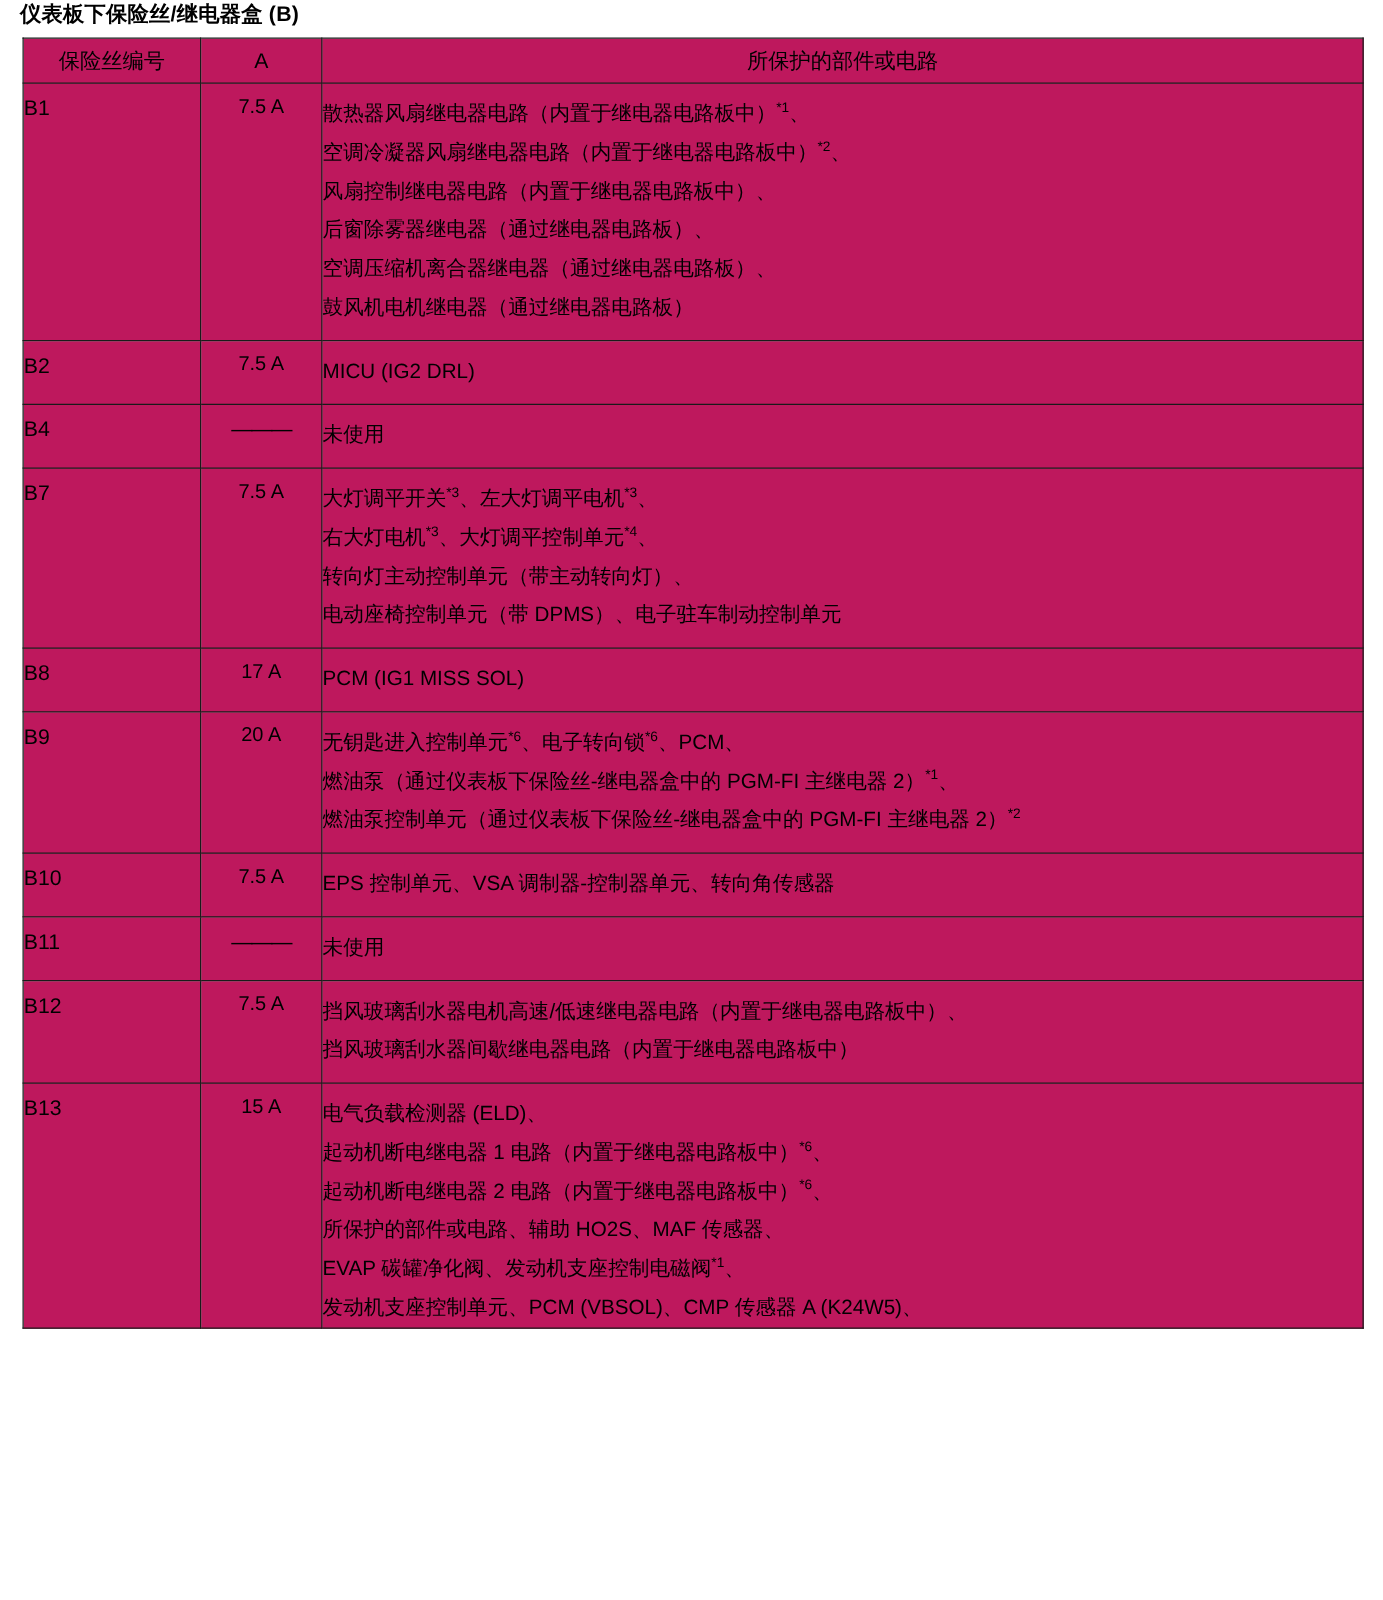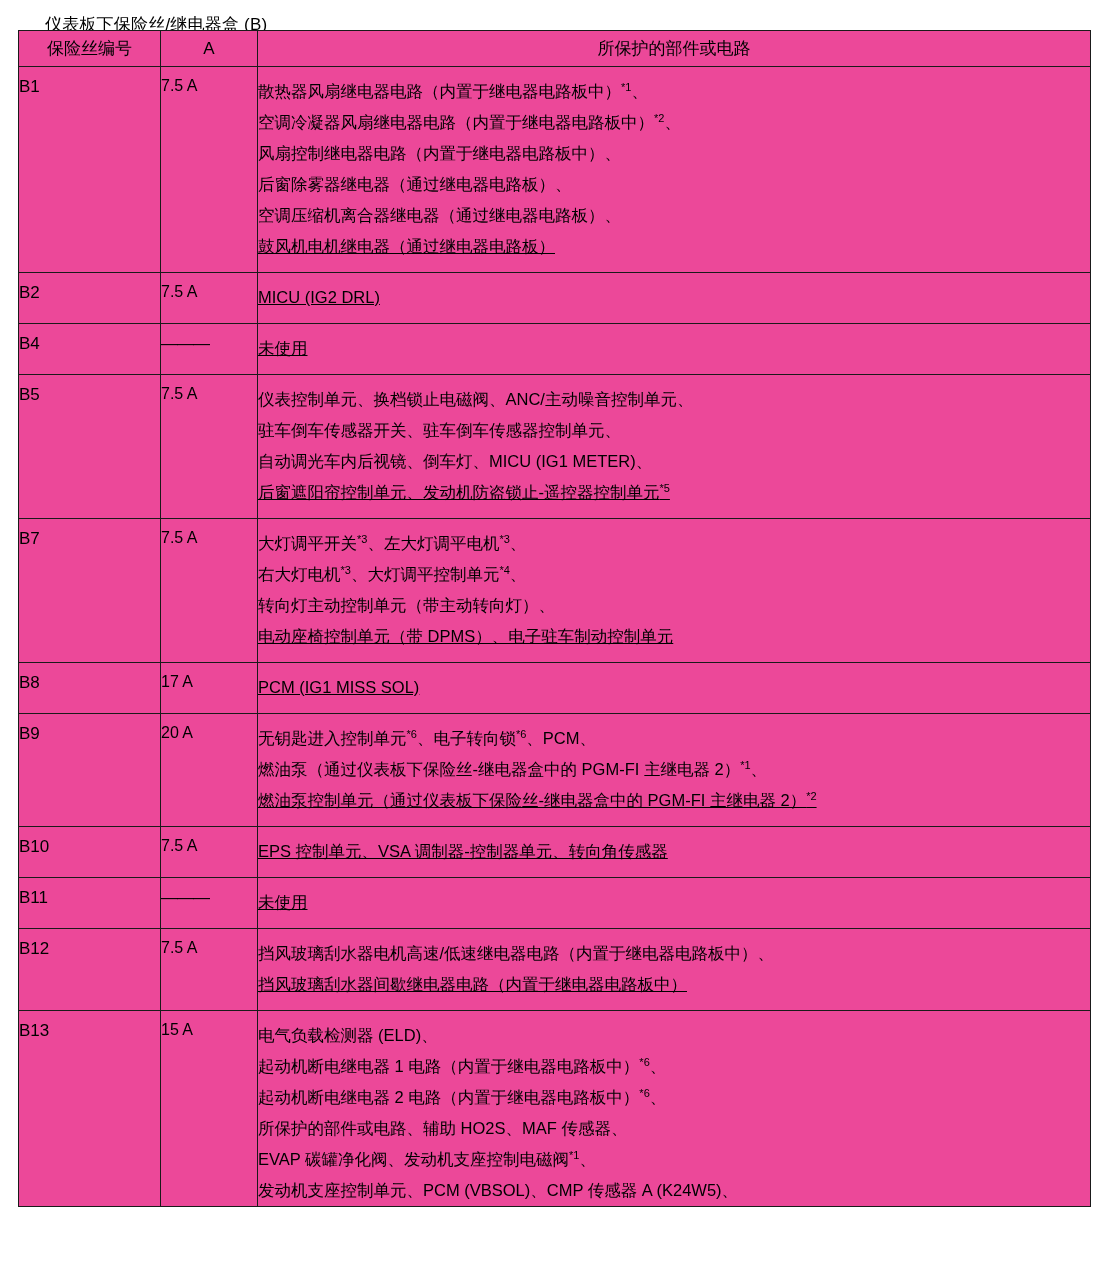--- a/index.html
+++ b/index.html
@@ -24,13 +24,12 @@
   .doc-title {
     position: absolute;
     left: 16px;
-    top: 14px;
-    font-size: 17px;
-    font-weight: normal;
+    top: 1px;
+    font-size: 17px;
+    font-weight: bold;
     letter-spacing: 0.2px;
     line-height: 22px;
     white-space: nowrap;
-    margin-left: 29px;
   }
   table.fusebox {
     position: absolute;

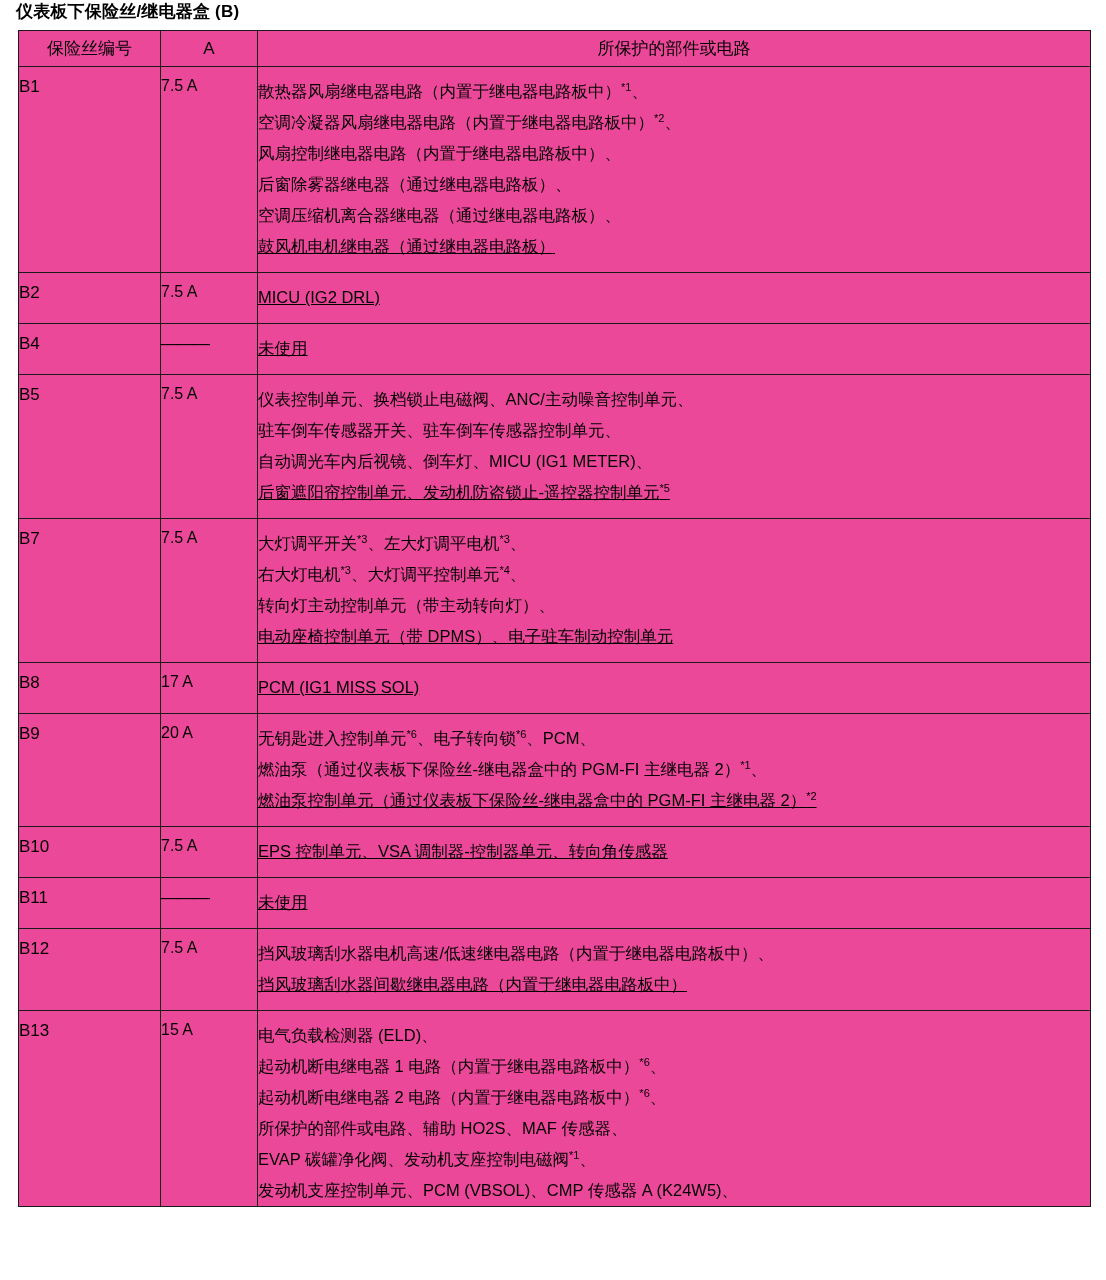--- a/index.html
+++ b/index.html
@@ -44,7 +44,7 @@
     border: 1.6px solid #1a1a1a;
     padding: 0;
     vertical-align: top;
-    background: #ec4899;
+    background: #be185d;
   }
   col.c-fuse { width: 142px; }
   col.c-amp  { width: 97px; }

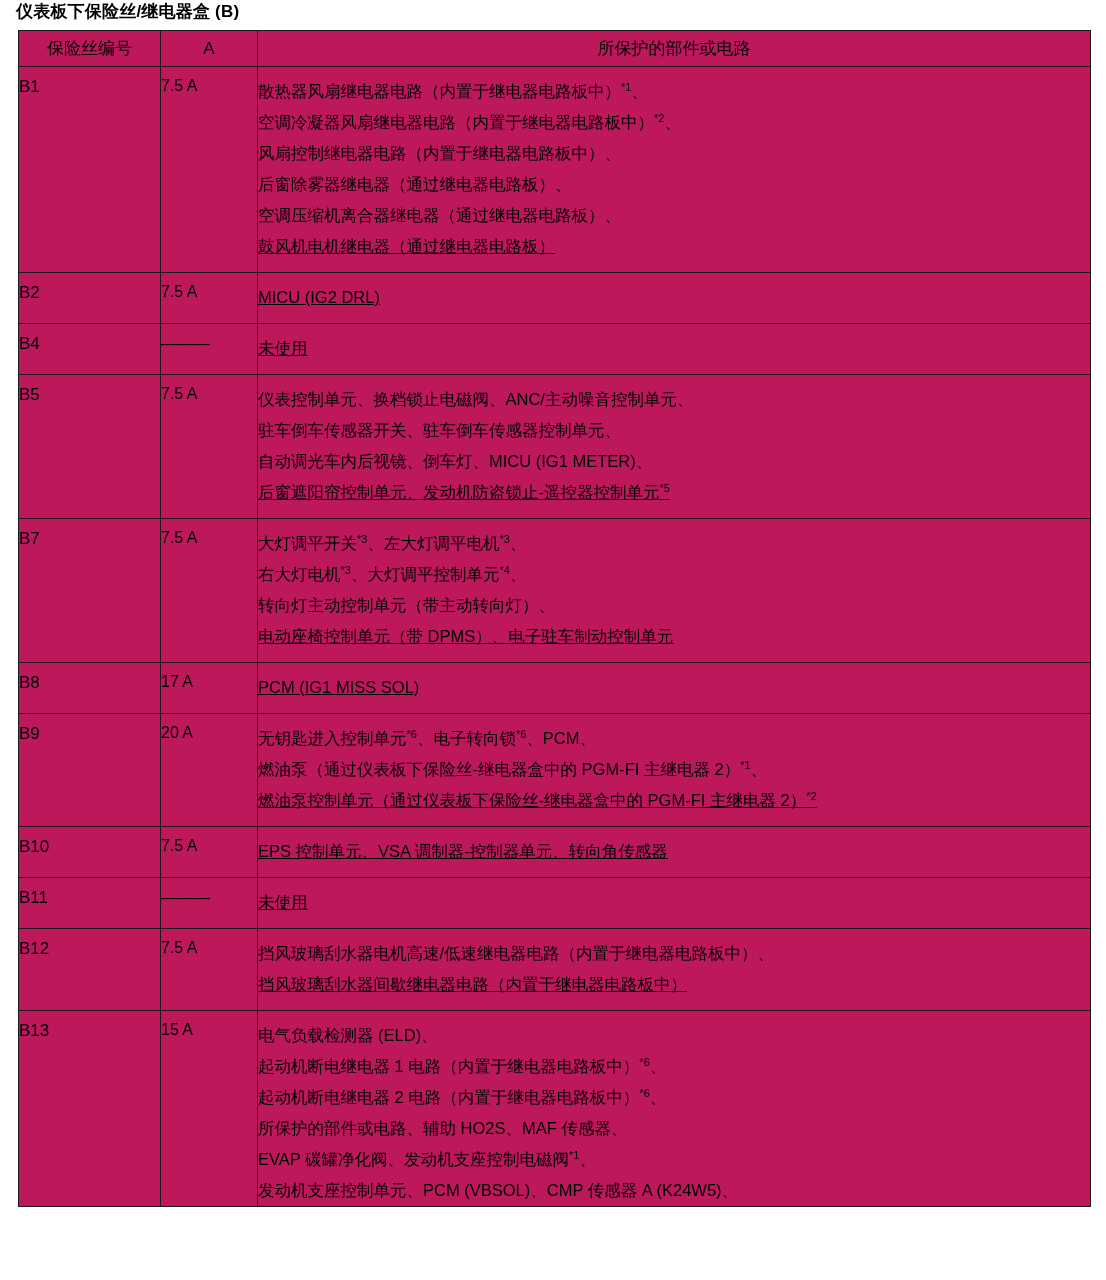--- a/index.html
+++ b/index.html
@@ -68,7 +68,7 @@
     white-space: nowrap;
   }
   td.amp-cell {
-    text-align: left;
+    text-align: center;
     font-size: 16px;
     white-space: nowrap;
   }

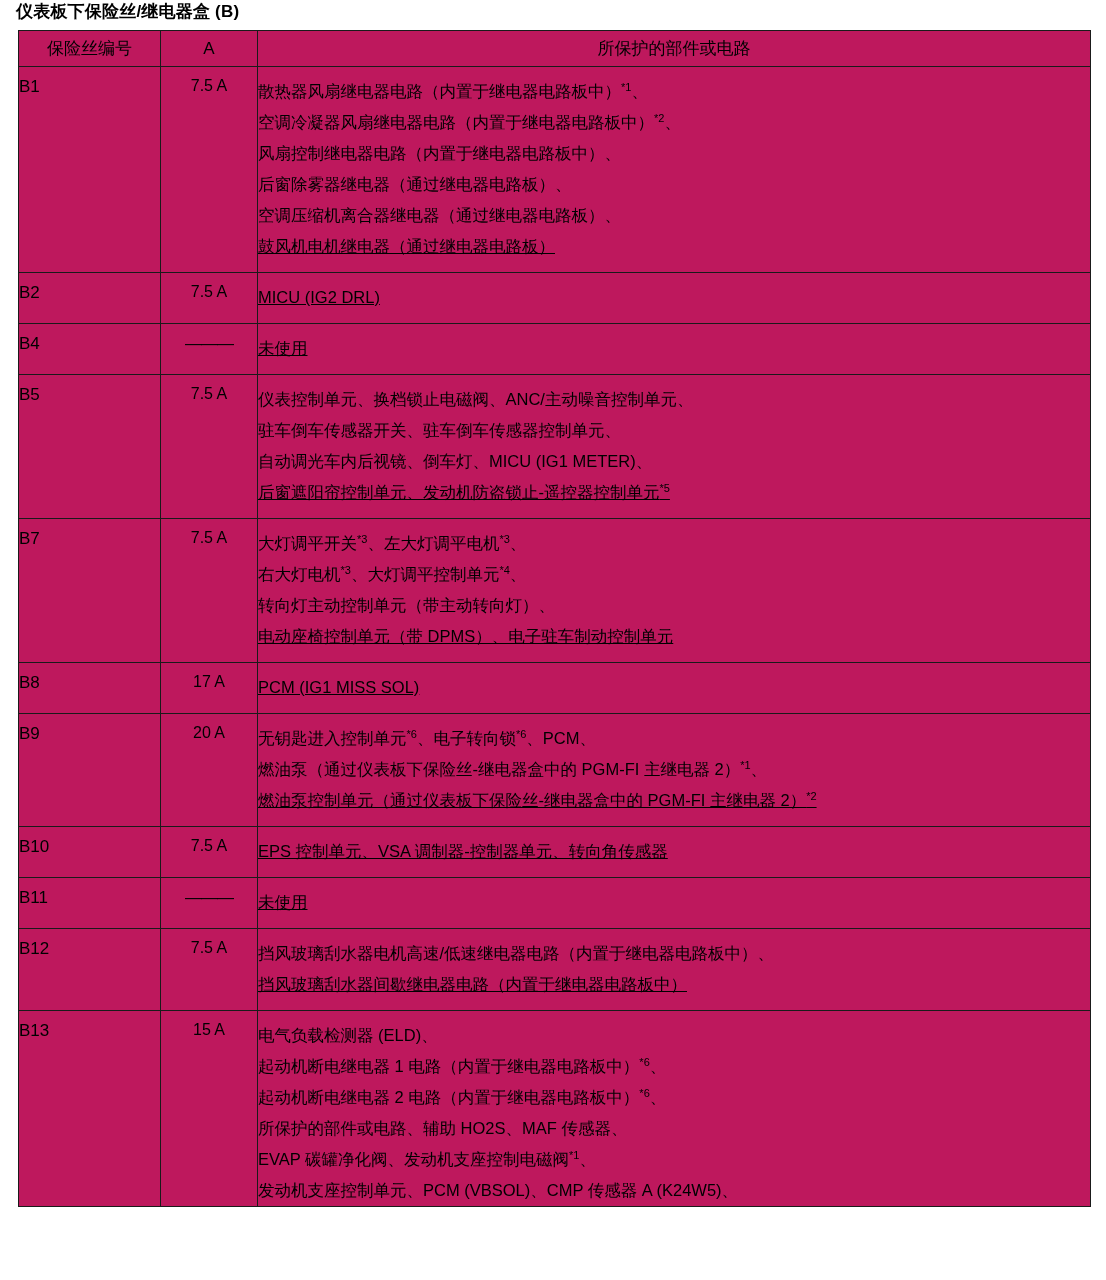--- a/index.html
+++ b/index.html
@@ -91,7 +91,6 @@
   }
   .desc-line.last {
     padding-bottom: 10px;
-    text-decoration: underline;
   }
   .sup {
     font-size: 11px;

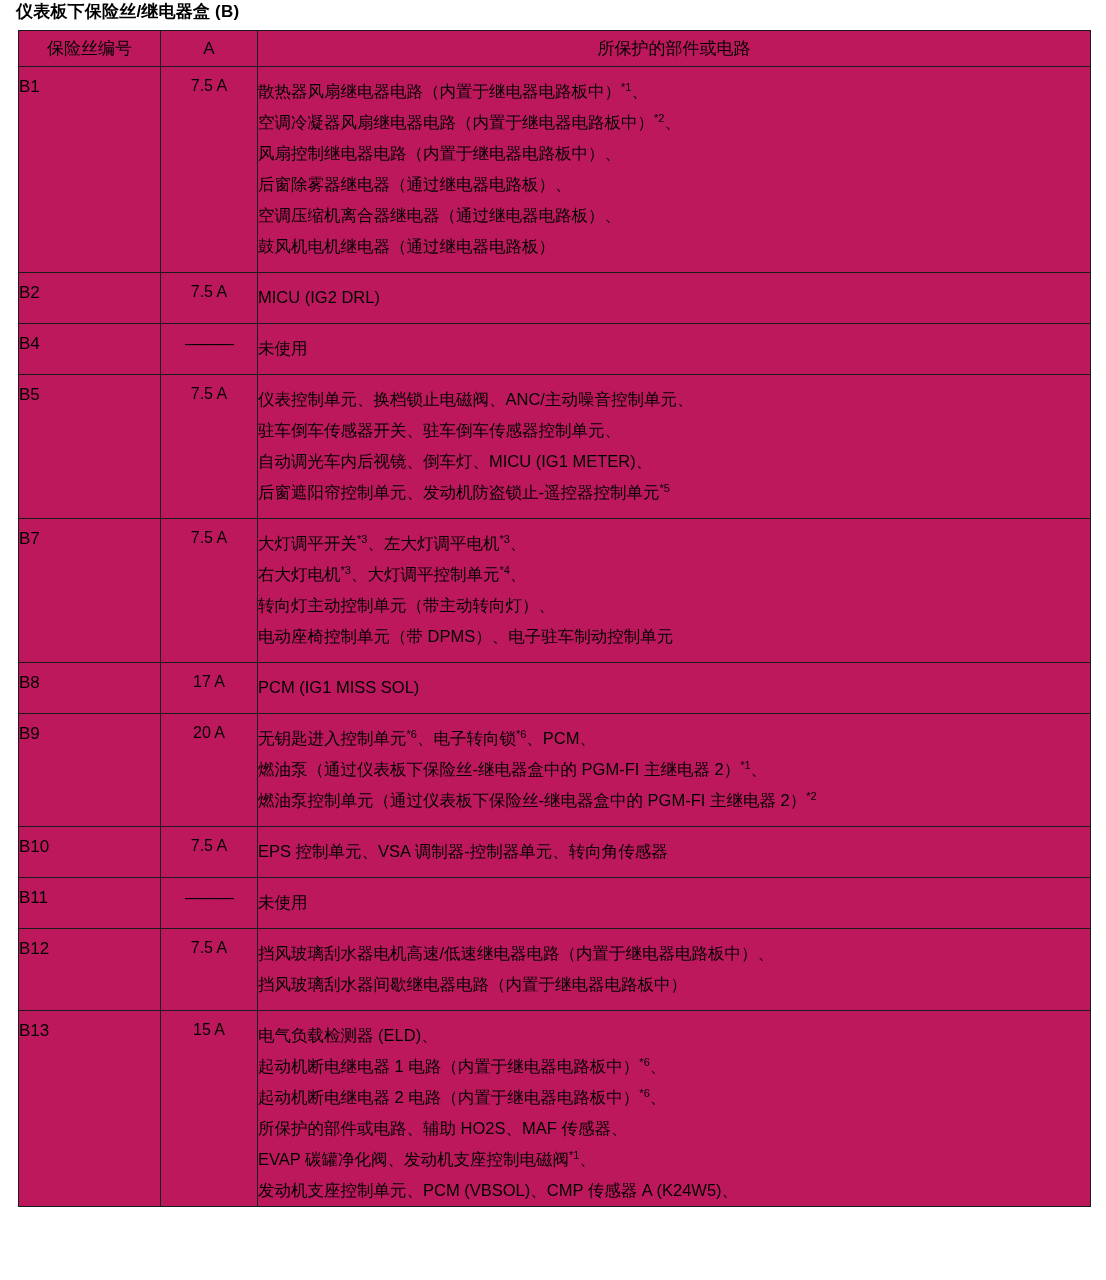--- a/index.html
+++ b/index.html
@@ -163,20 +163,6 @@
         </tr>
         <tr>
           <td class="fuse-cell">
-            <span class="cellpad-top">B5</span>
-          </td>
-          <td class="amp-cell">
-            <span class="cellpad-top">7.5 A</span>
-          </td>
-          <td class="desc-cell">
-            <span class="desc-line first">仪表控制单元、换档锁止电磁阀、ANC/主动噪音控制单元、</span>
-            <span class="desc-line">驻车倒车传感器开关、驻车倒车传感器控制单元、</span>
-            <span class="desc-line">自动调光车内后视镜、倒车灯、MICU (IG1 METER)、</span>
-            <span class="desc-line last">后窗遮阳帘控制单元、发动机防盗锁止-遥控器控制单元<span class="sup">*5</span></span>
-          </td>
-        </tr>
-        <tr>
-          <td class="fuse-cell">
             <span class="cellpad-top">B7</span>
           </td>
           <td class="amp-cell">

